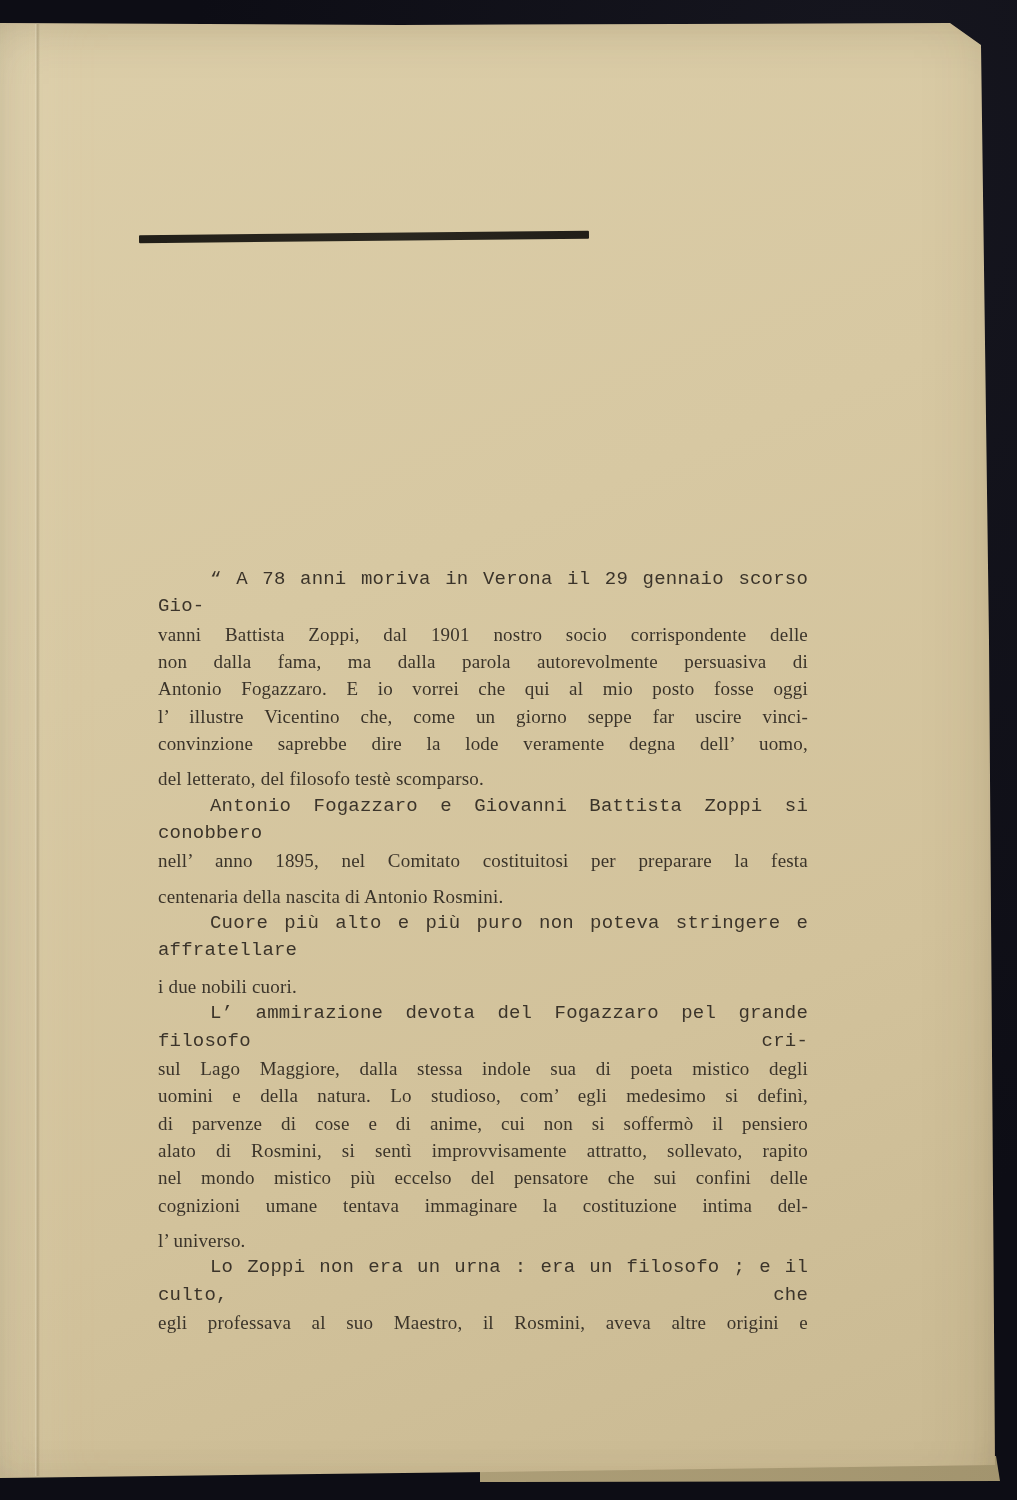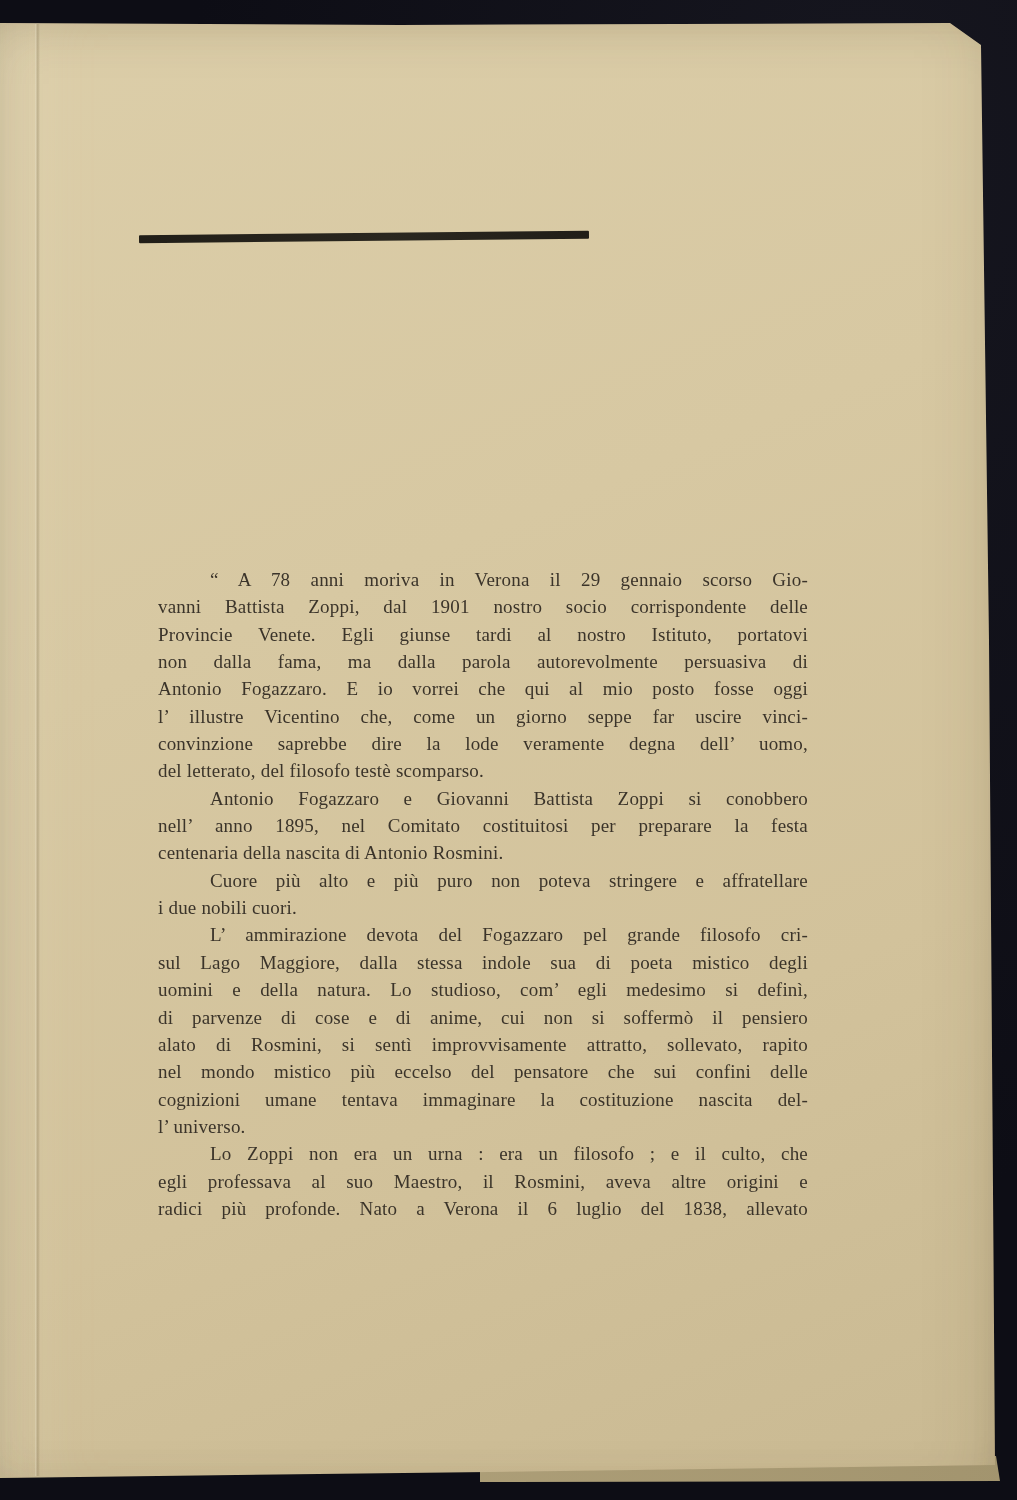--- a/index.html
+++ b/index.html
@@ -71,7 +71,7 @@
     text-align: justify;
     text-align-last: justify;
   }
-  .text-block .line.first { text-indent: 52px; }
+  .text-block .line.first { text-indent: 52px; font-family: Liberation Mono, monospace; }
   .text-block .line.last  { text-align-last: left; }
 </style>
 </head>

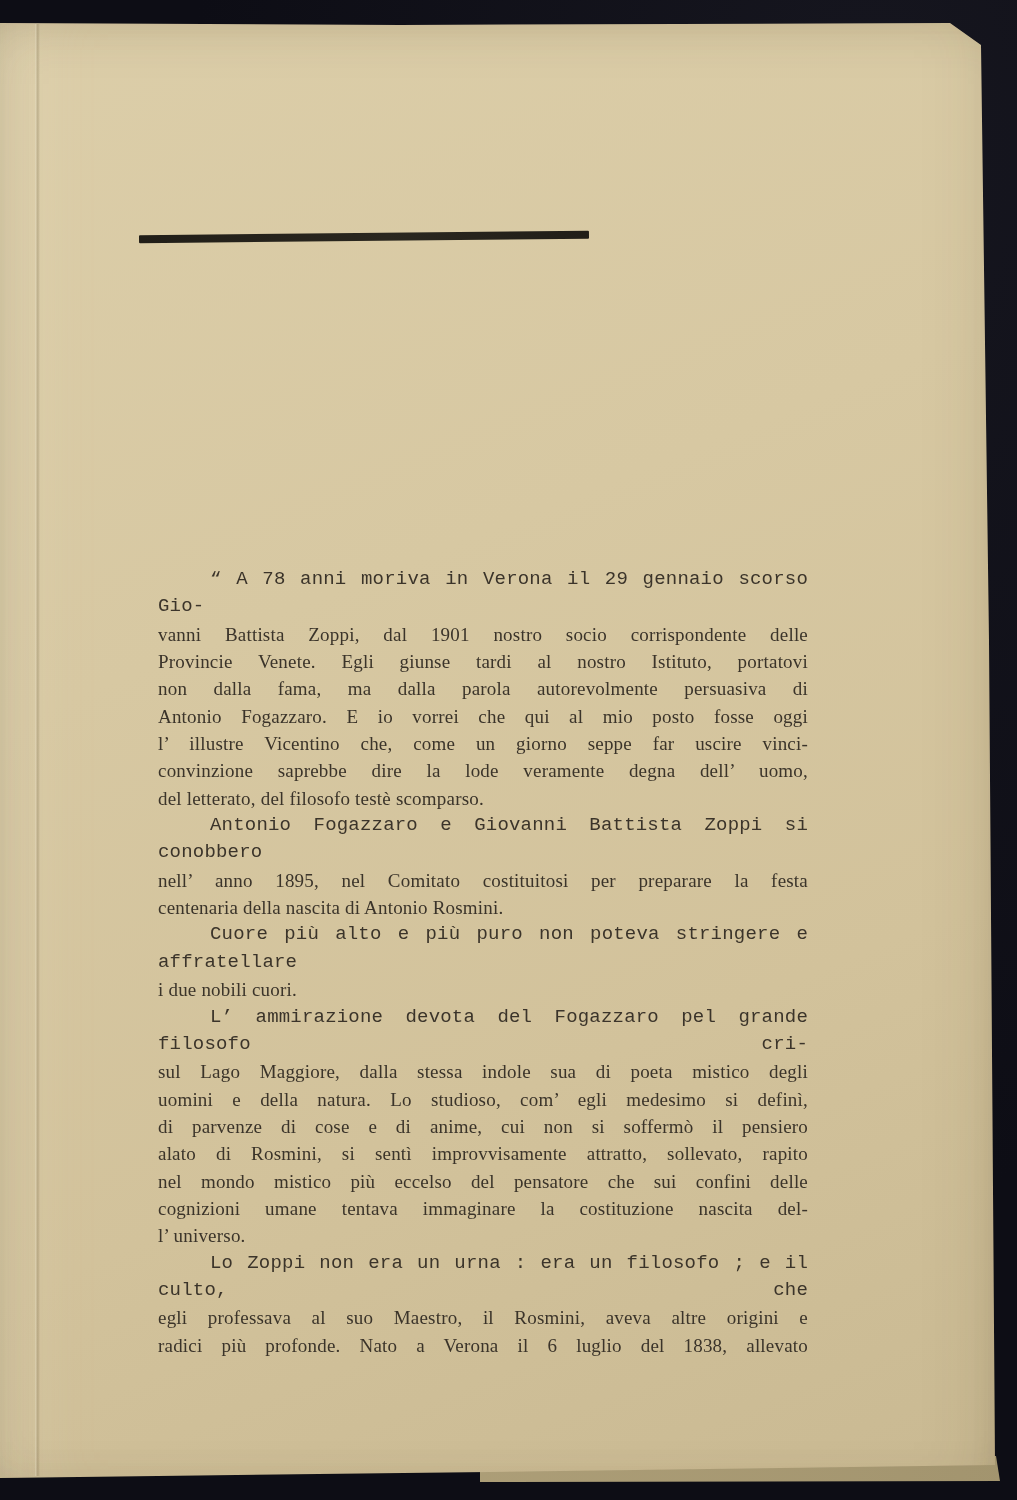--- a/index.html
+++ b/index.html
@@ -90,7 +90,6 @@
 <div class="text-block">
     <div class="line first">“ A 78 anni moriva in Verona il 29 gennaio scorso Gio-</div>
     <div class="line">vanni Battista Zoppi, dal 1901 nostro socio corrispondente delle</div>
-    <div class="line">Provincie Venete. Egli giunse tardi al nostro Istituto, portatovi</div>
     <div class="line">non dalla fama, ma dalla parola autorevolmente persuasiva di</div>
     <div class="line">Antonio Fogazzaro. E io vorrei che qui al mio posto fosse oggi</div>
     <div class="line">l’ illustre Vicentino che, come un giorno seppe far uscire vinci-</div>

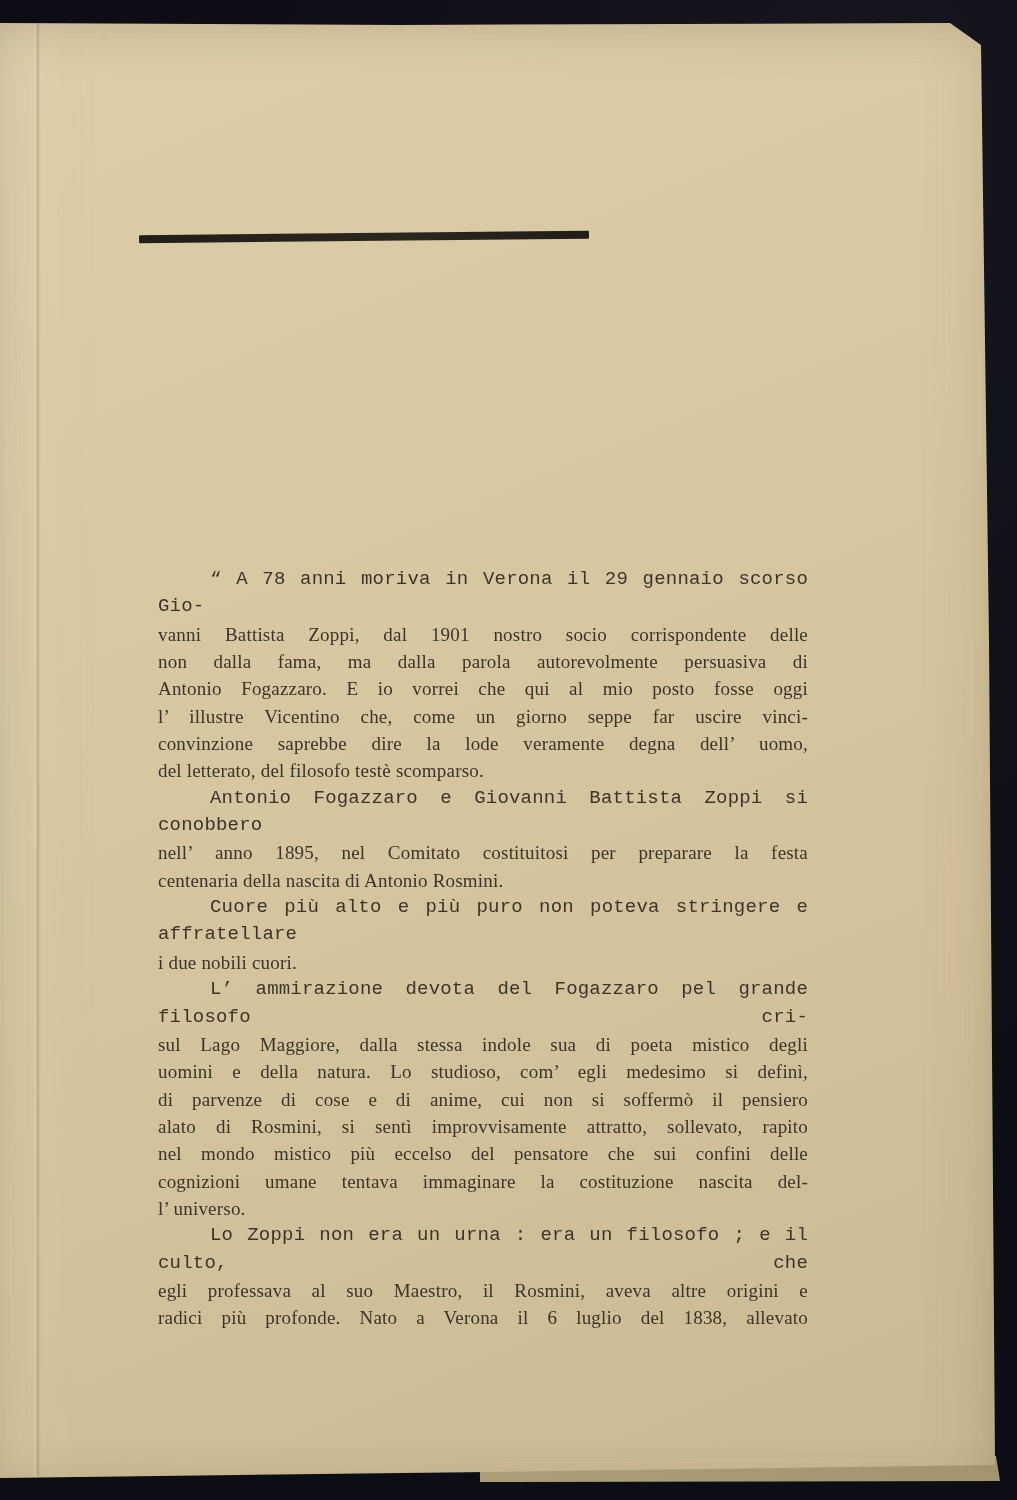--- a/index.html
+++ b/index.html
@@ -72,7 +72,7 @@
     text-align-last: justify;
   }
   .text-block .line.first { text-indent: 52px; font-family: Liberation Mono, monospace; }
-  .text-block .line.last  { text-align-last: left; }
+  .text-block .line.last  { text-align-last: left; margin-top: 8px; }
 </style>
 </head>
 <body>

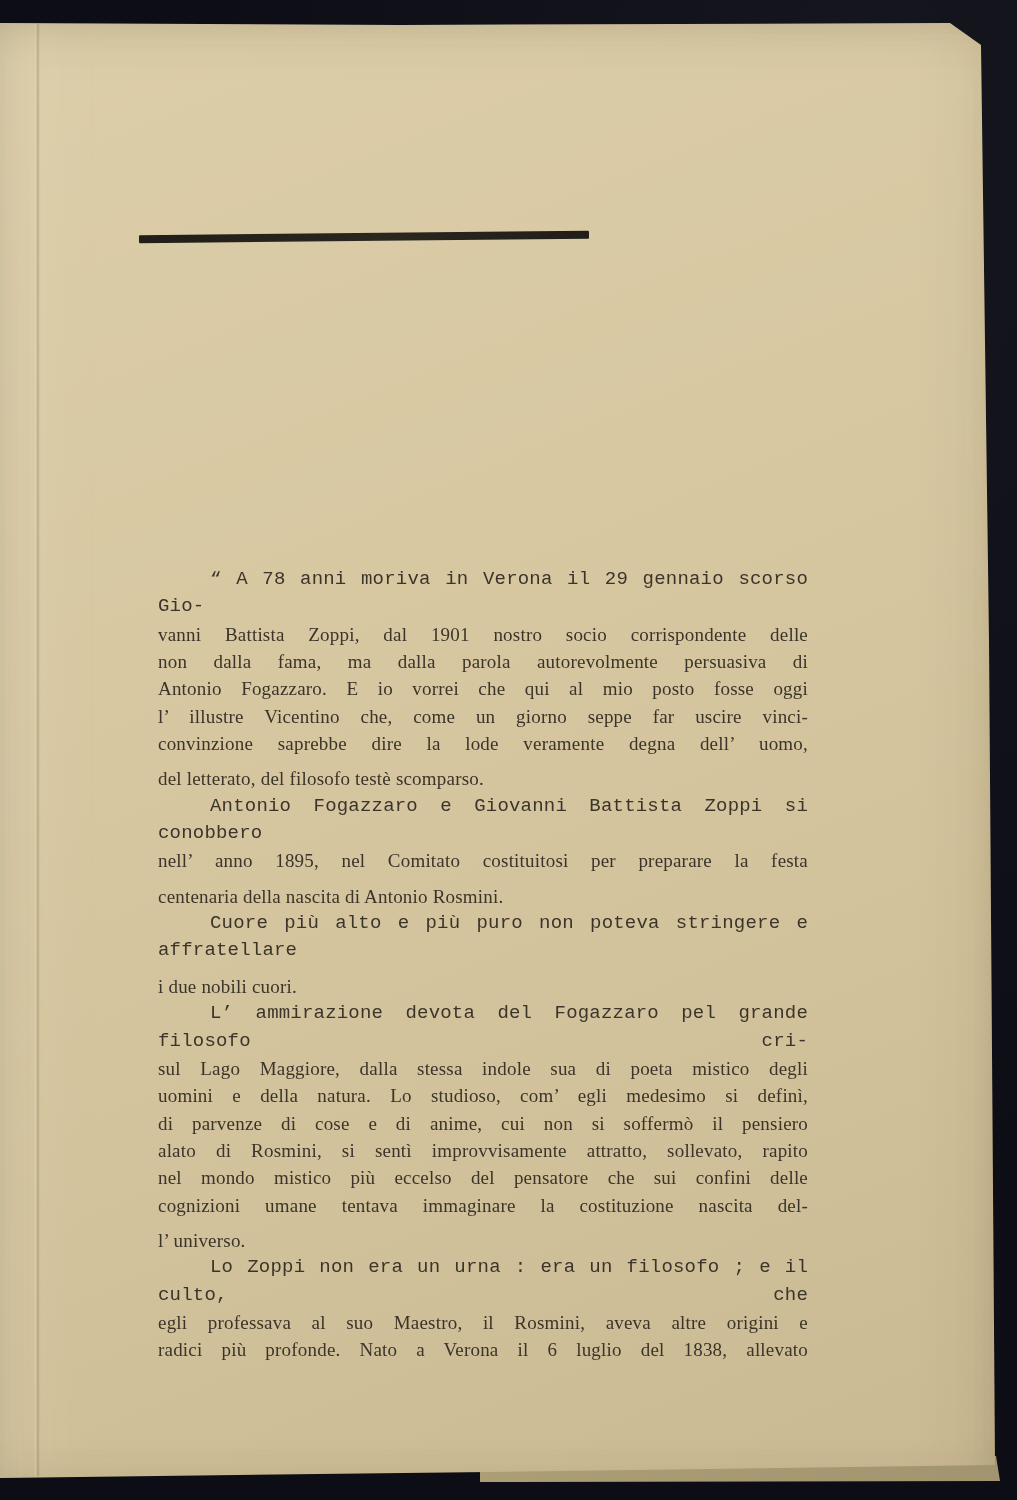--- a/index.html
+++ b/index.html
@@ -106,7 +106,7 @@
     <div class="line">di parvenze di cose e di anime, cui non si soffermò il pensiero</div>
     <div class="line">alato di Rosmini, si sentì improvvisamente attratto, sollevato, rapito</div>
     <div class="line">nel mondo mistico più eccelso del pensatore che sui confini delle</div>
-    <div class="line">cognizioni umane tentava immaginare la costituzione nascita del-</div>
+    <div class="line">cognizioni umane tentava immaginare la costituzione intima del-</div>
     <div class="line last">l’ universo.</div>
     <div class="line first">Lo Zoppi non era un urna : era un filosofo ; e il culto, che</div>
     <div class="line">egli professava al suo Maestro, il Rosmini, aveva altre origini e</div>

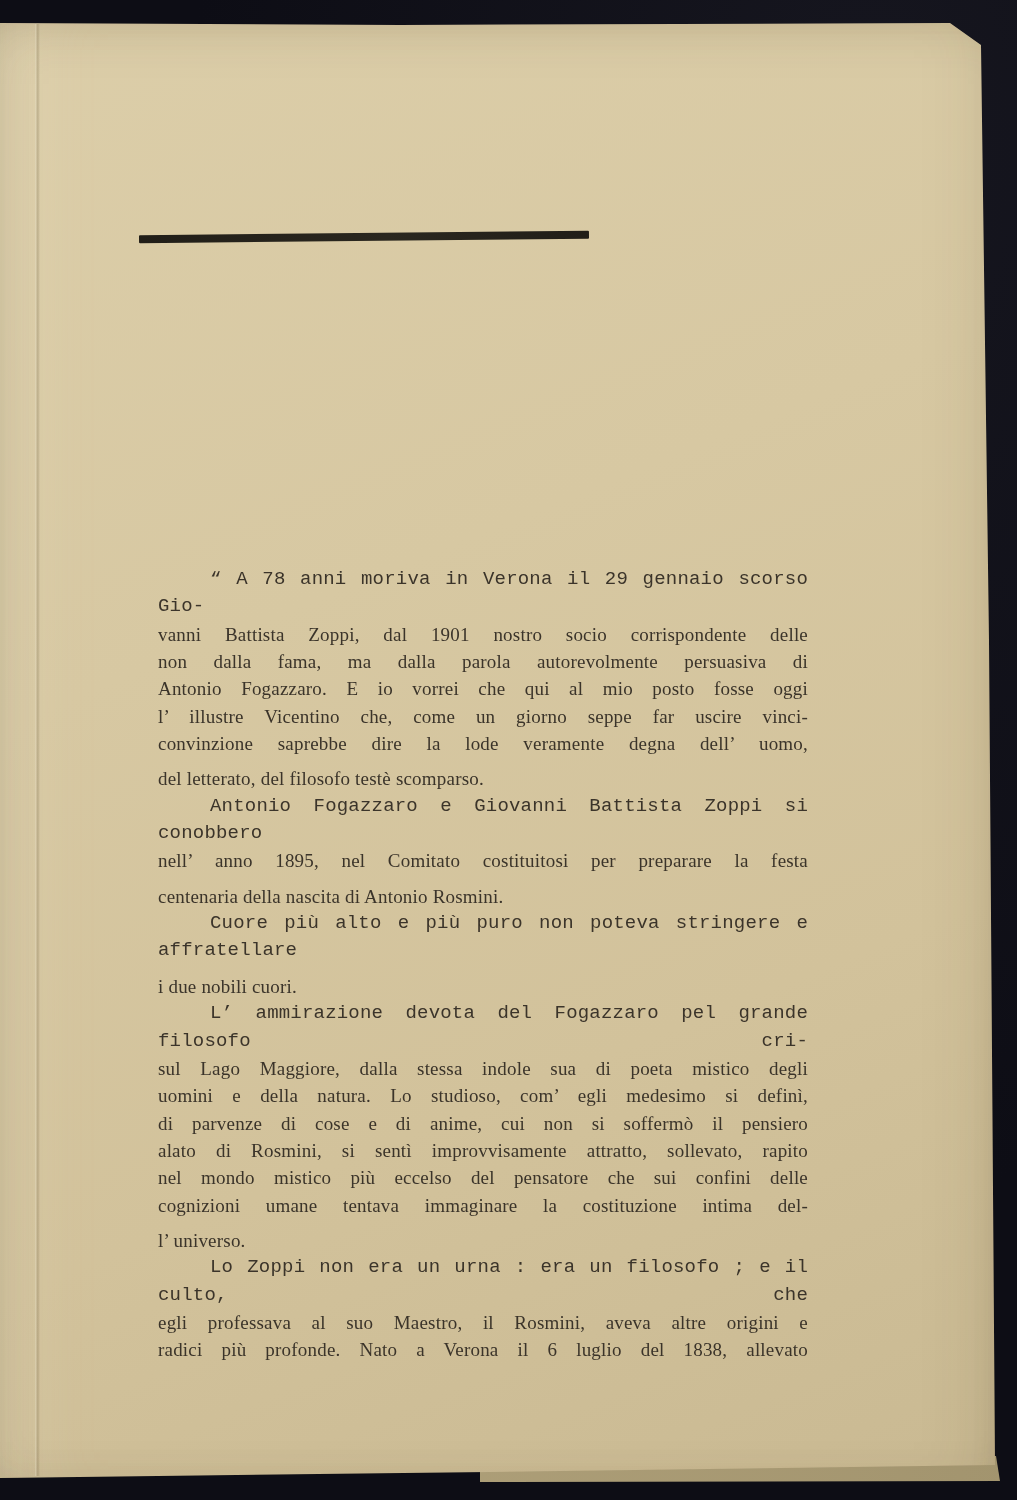--- a/index.html
+++ b/index.html
@@ -110,7 +110,6 @@
     <div class="line last">l’ universo.</div>
     <div class="line first">Lo Zoppi non era un urna : era un filosofo ; e il culto, che</div>
     <div class="line">egli professava al suo Maestro, il Rosmini, aveva altre origini e</div>
-    <div class="line">radici più profonde. Nato a Verona il 6 luglio del 1838, allevato</div>
   </div>
 
 </body></html>

